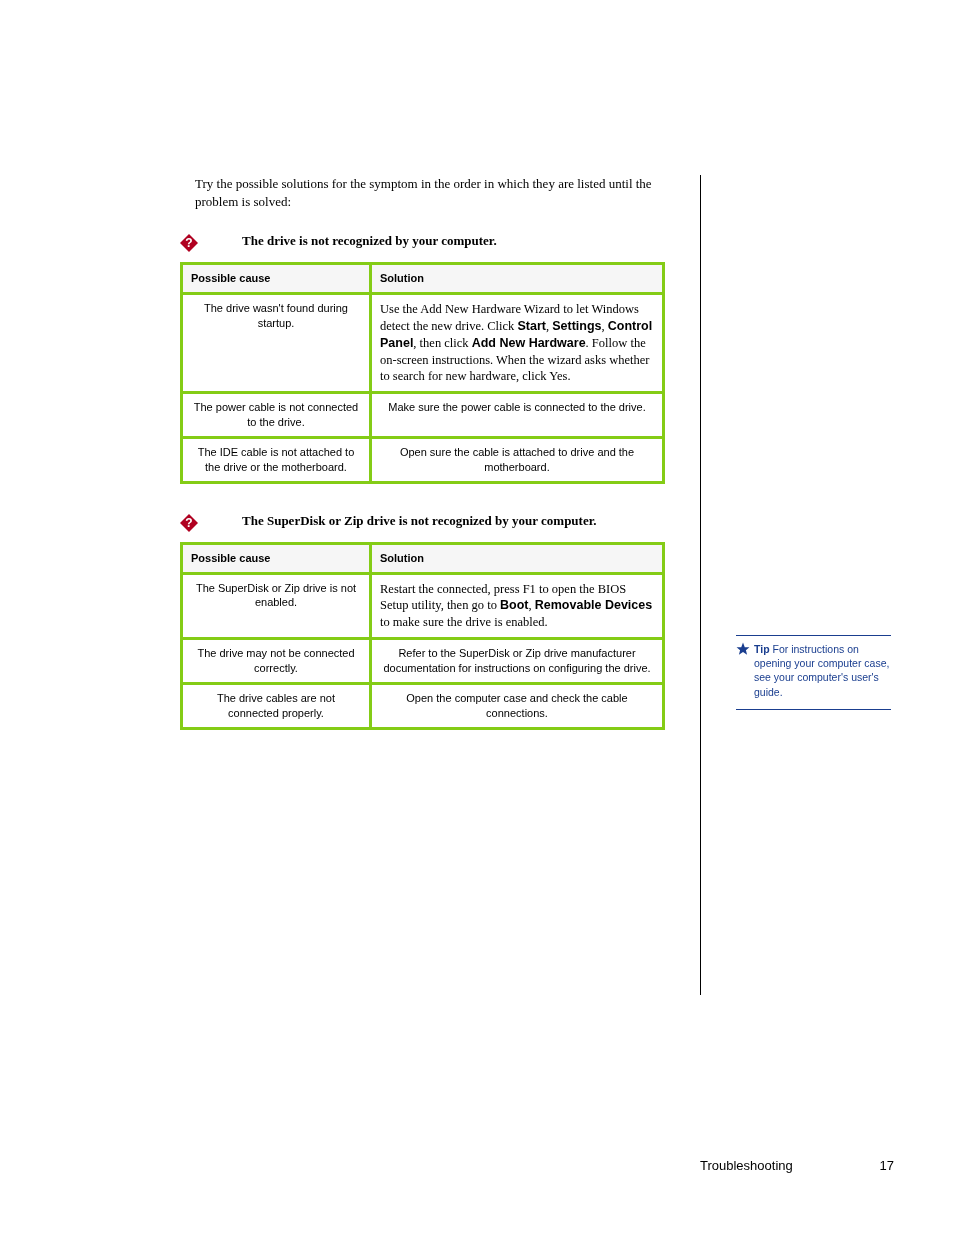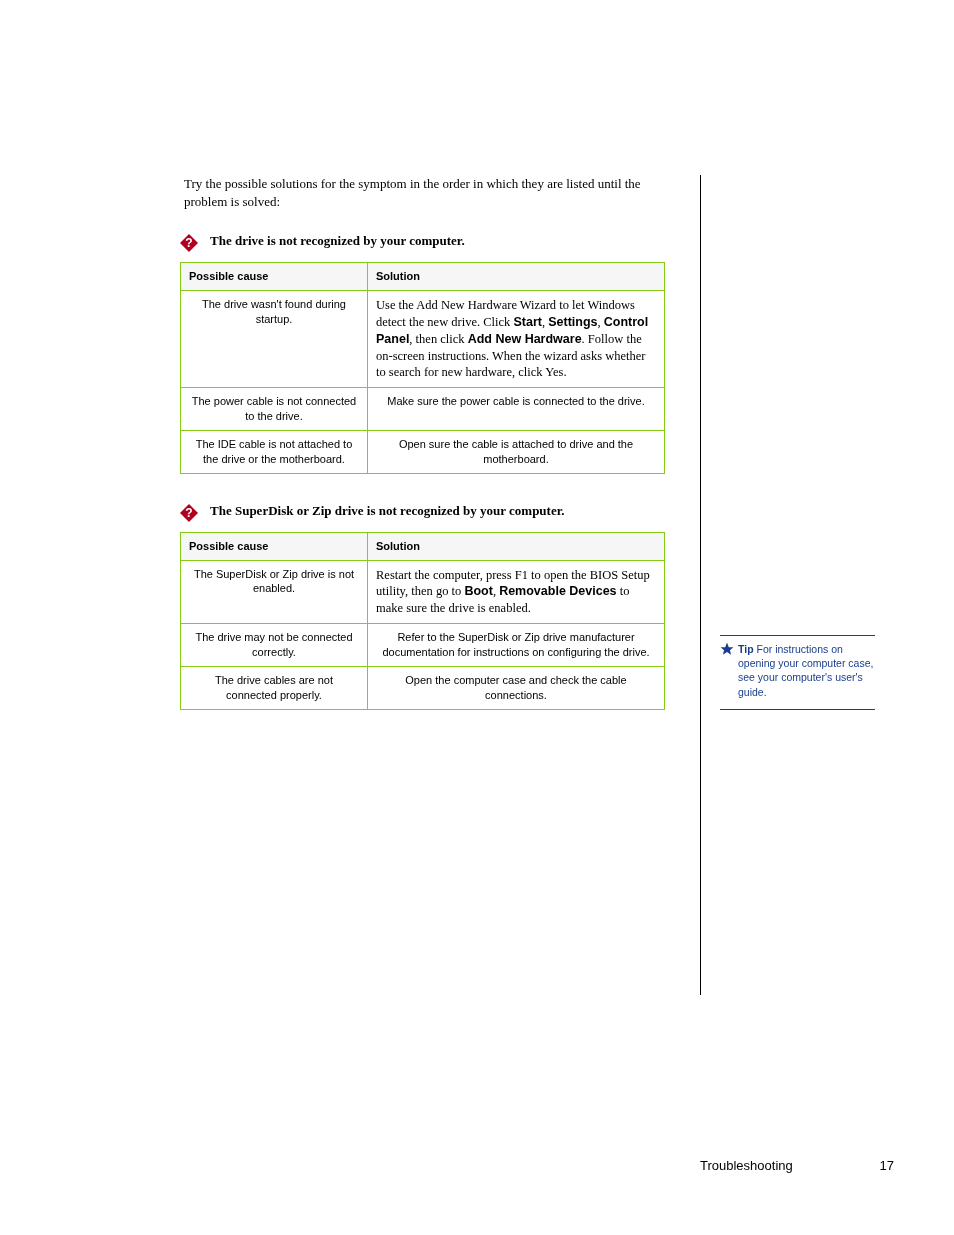--- a/index.html
+++ b/index.html
@@ -32,7 +32,7 @@
     padding-left: 1px;
   }
   .intro {
-    margin: 0 0 22px 4px;
+    margin: 0 0 22px 15px;
   }
   .q-row {
     display: flex;

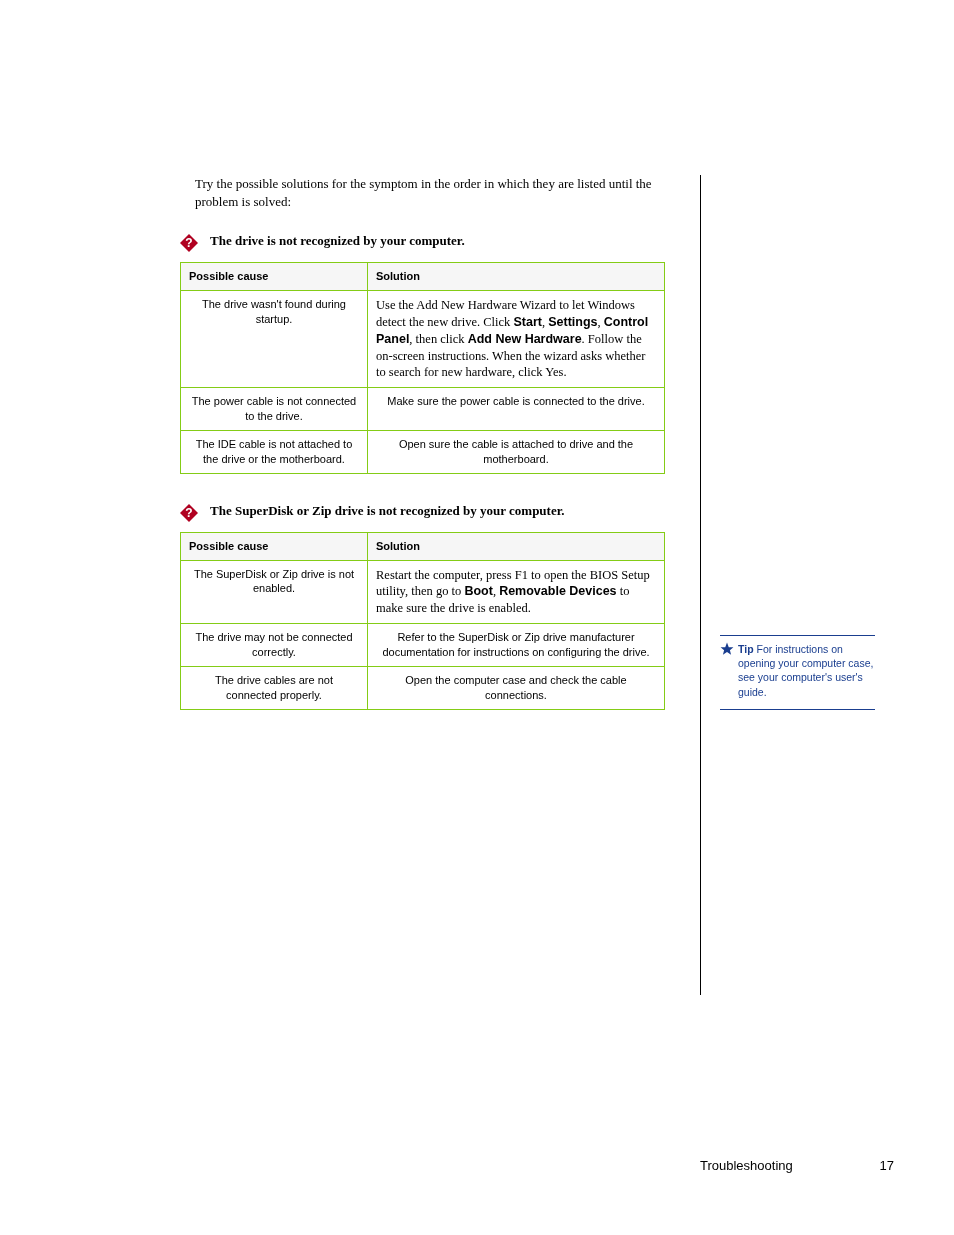--- a/index.html
+++ b/index.html
@@ -48,6 +48,7 @@
     flex: 1 1 auto;
     font-weight: 600;
     font-family: Georgia, 'Times New Roman', serif;
+    margin-left: 32px;
   }
   table.grid {
     border-collapse: collapse;

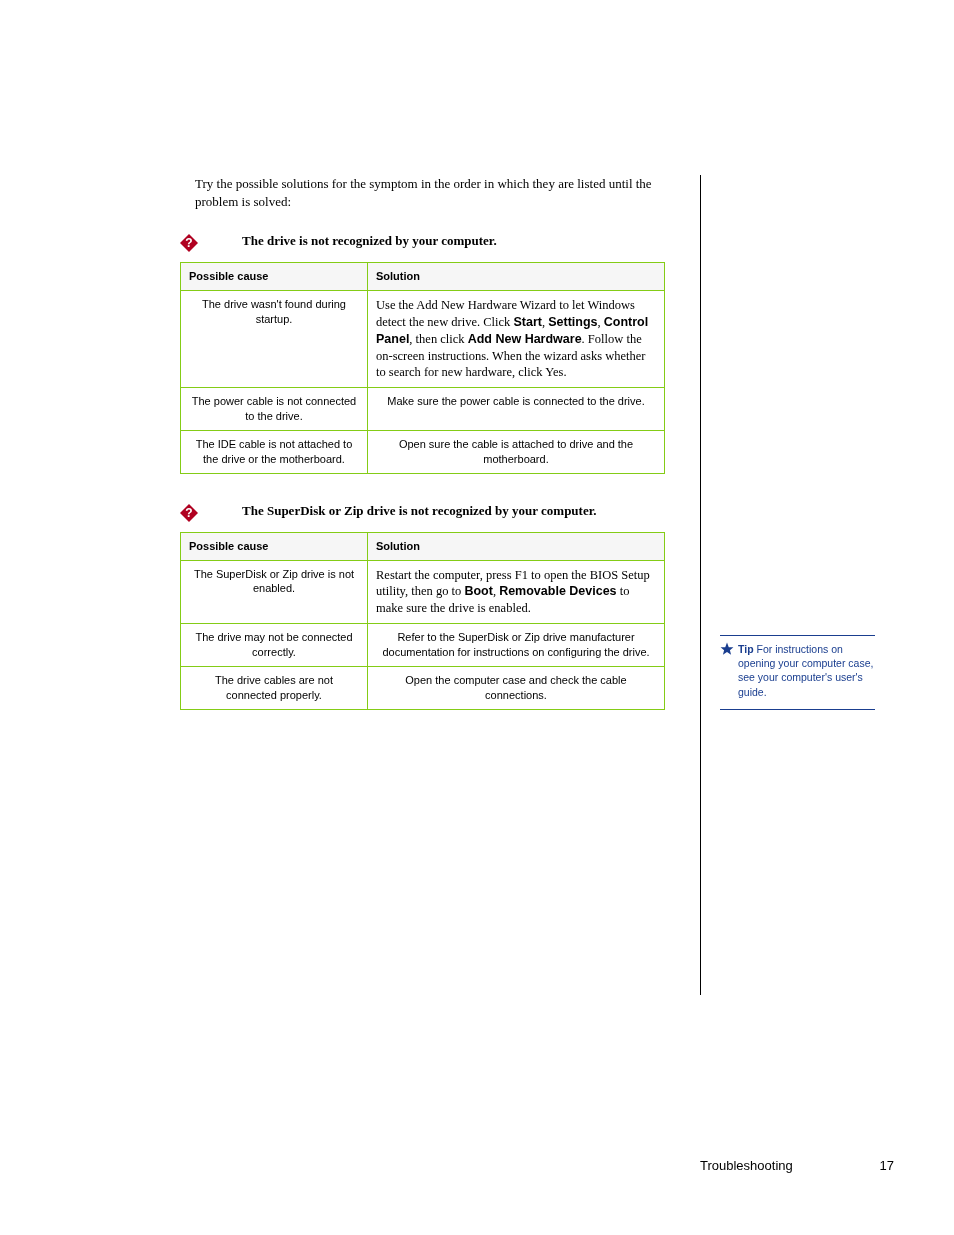--- a/index.html
+++ b/index.html
@@ -57,7 +57,7 @@
     font-size: 12.5px;
   }
   table.grid th, table.grid td {
-    border: 1px solid #84cc16;
+    border: 3px solid #84cc16;
     padding: 6px 8px;
     text-align: left;
     vertical-align: top;

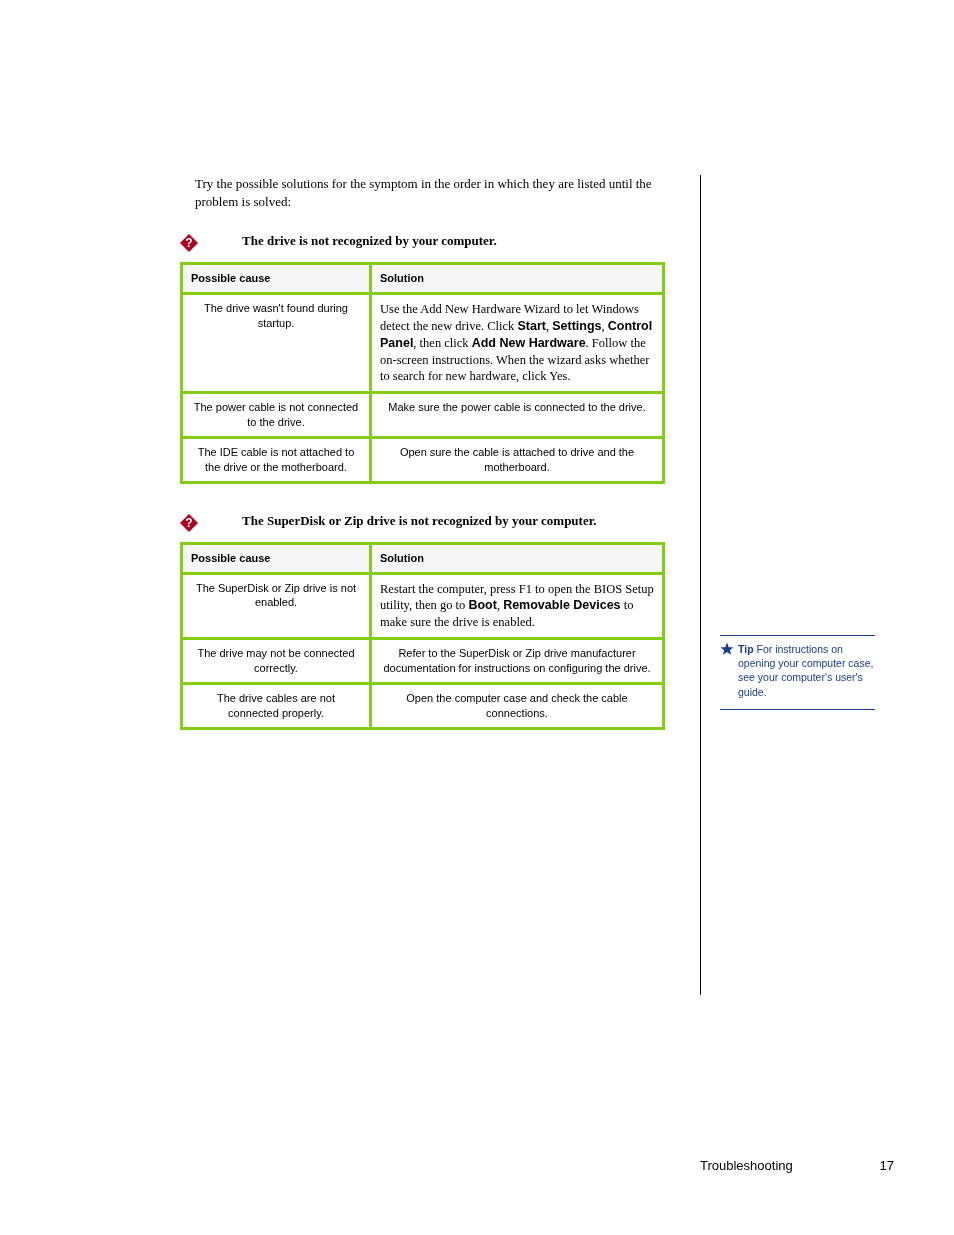--- a/index.html
+++ b/index.html
@@ -185,7 +185,7 @@
         <tr>
           <td class="label">The SuperDisk or Zip drive is not enabled.</td>
           <td>
-            <span>Restart the computer, press </span><span class="f1">F1</span><span> to open the BIOS Setup utility, then go to </span><span class="bold-ui">Boot</span><span>, </span><span class="bold-ui">Removable Devices</span><span> to make sure the drive is enabled.</span>
+            <span>Restart the connected, press </span><span class="f1">F1</span><span> to open the BIOS Setup utility, then go to </span><span class="bold-ui">Boot</span><span>, </span><span class="bold-ui">Removable Devices</span><span> to make sure the drive is enabled.</span>
           </td>
         </tr>
         <tr>

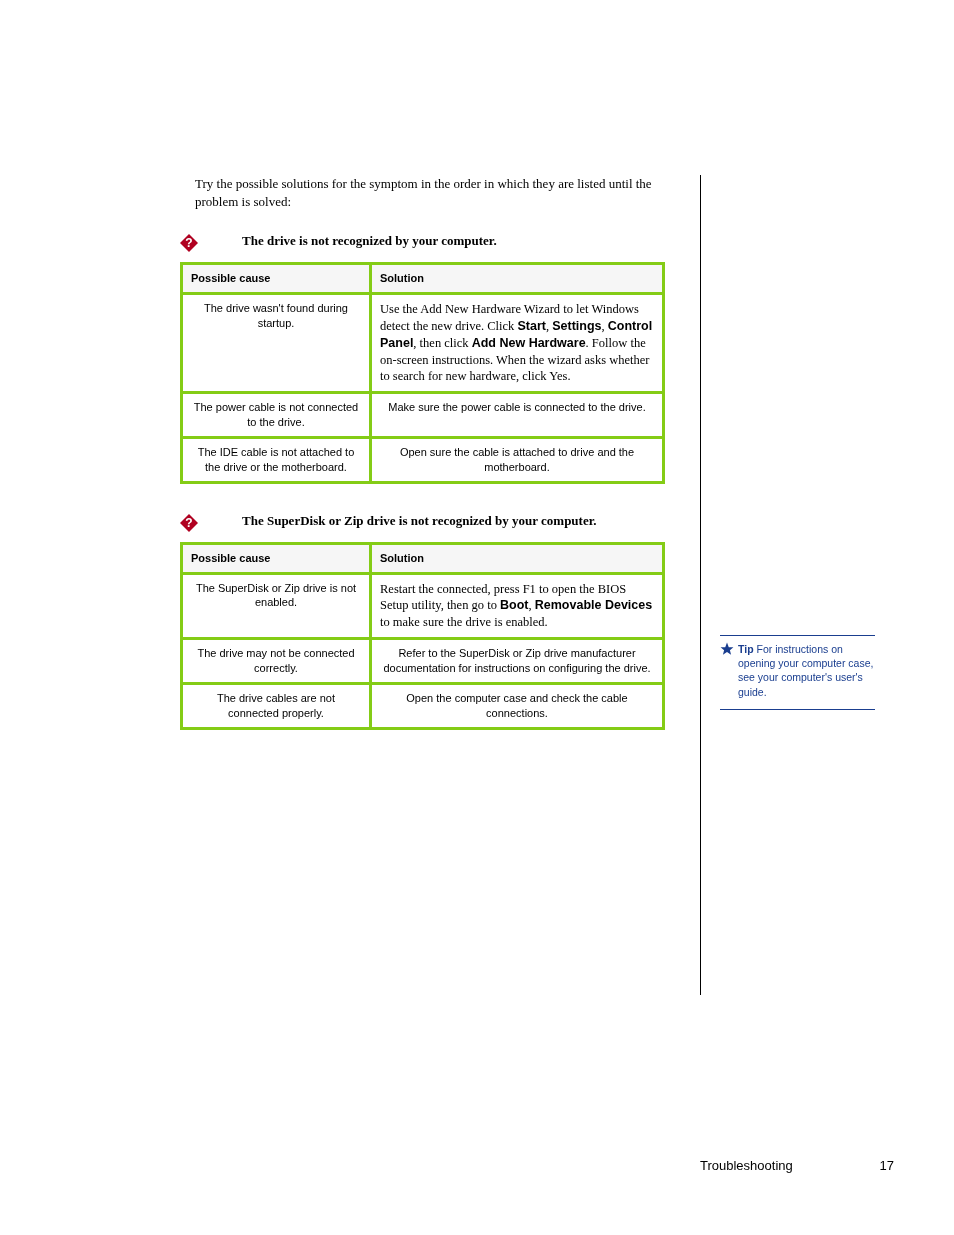--- a/index.html
+++ b/index.html
@@ -29,7 +29,7 @@
     width: 175px;
     border-left: 1px solid #000;
     height: 820px;
-    padding-left: 1px;
+    padding-left: 17px;
   }
   .intro {
     margin: 0 0 22px 15px;

